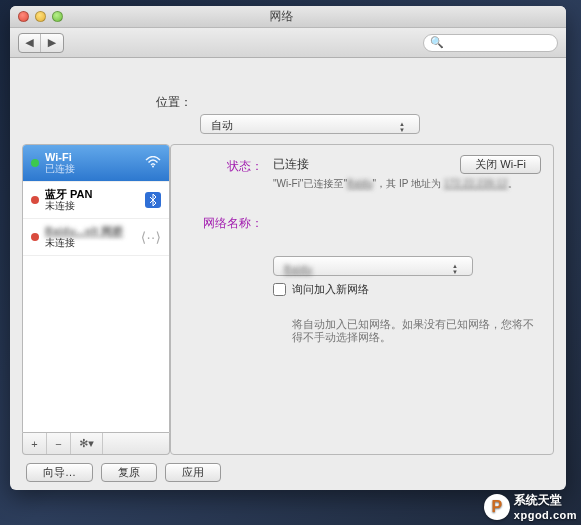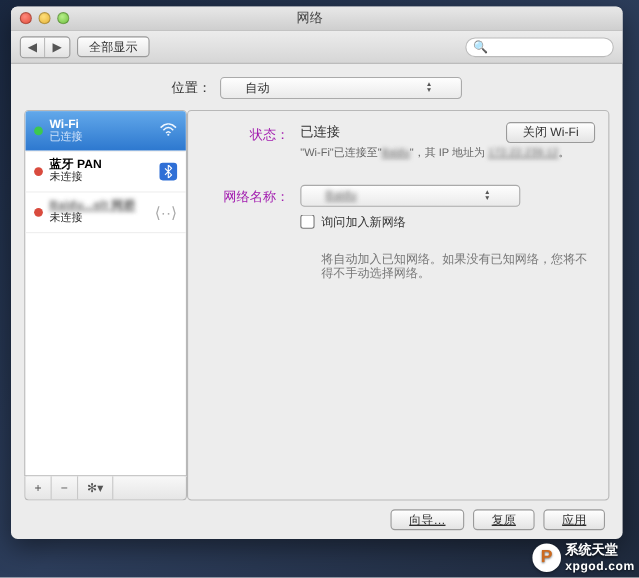--- a/index.html
+++ b/index.html
@@ -162,7 +162,6 @@
       <div class="sb">◀</div>
       <div class="sb">▶</div>
     </div>
-    <div class="btn">全部显示</div>
     <div class="searchfield">
       <span>🔍</span>
     </div>

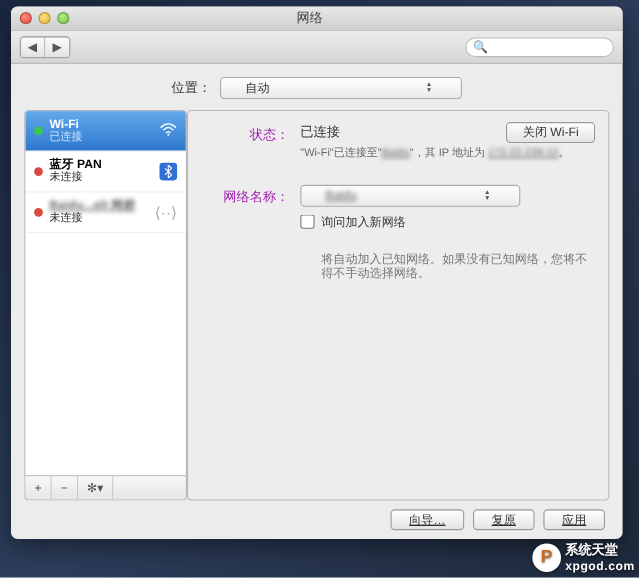--- a/index.html
+++ b/index.html
@@ -64,8 +64,8 @@
   .popup {
     height: 20px; border:1px solid #aaa; border-radius:4px;
     background: linear-gradient(#fefefe,#eaeaea);
-    display:flex; align-items:center; padding:0 22px;
-    font-size:11px; color:#333; position:relative;
+    display:flex; align-items:flex-end; padding:0 10px;
+    font-size:11px; color:#333; position:relative;margin-top:44px;
   }
   .popup .arrows { margin-left:auto; width:14px; display:flex; flex-direction:column; align-items:center; gap:0; color:#555; }
   .popup .arrows::before { content:"▲"; font-size:6px; line-height:6px; }

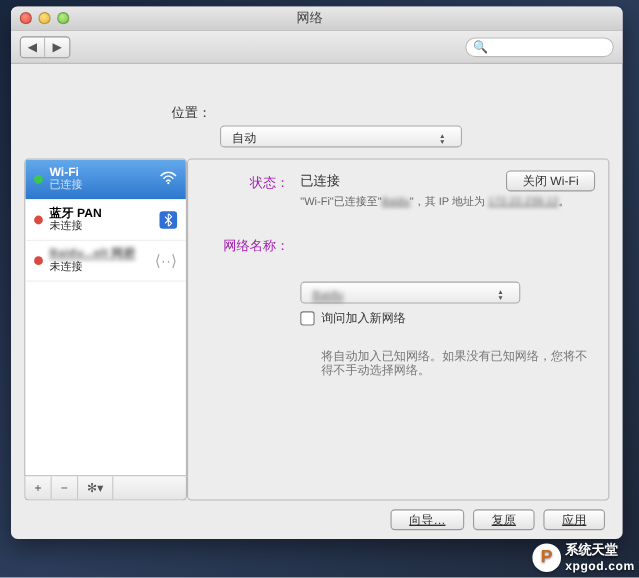--- a/index.html
+++ b/index.html
@@ -123,7 +123,7 @@
     display:flex; align-items:center; justify-content:center;
     font-size:10px; color:#555;
   }
-  .bottombar { display:flex; justify-content:flex-end; gap:8px; padding:8px 4px 2px;text-decoration:underline; }
+  .bottombar { display:flex; gap:8px; padding:8px 4px 2px; }
   .blurred { color:transparent; text-shadow: 0 0 4px rgba(60,60,60,0.8); text-decoration: underline; }
   .wifi-icon { color:#eaf4ff; }
   .bt-icon { color:#fff; background:#2f6fd6; width:16px; height:16px; border-radius:3px; display:flex; align-items:center; justify-content:center; font-size:11px;}

